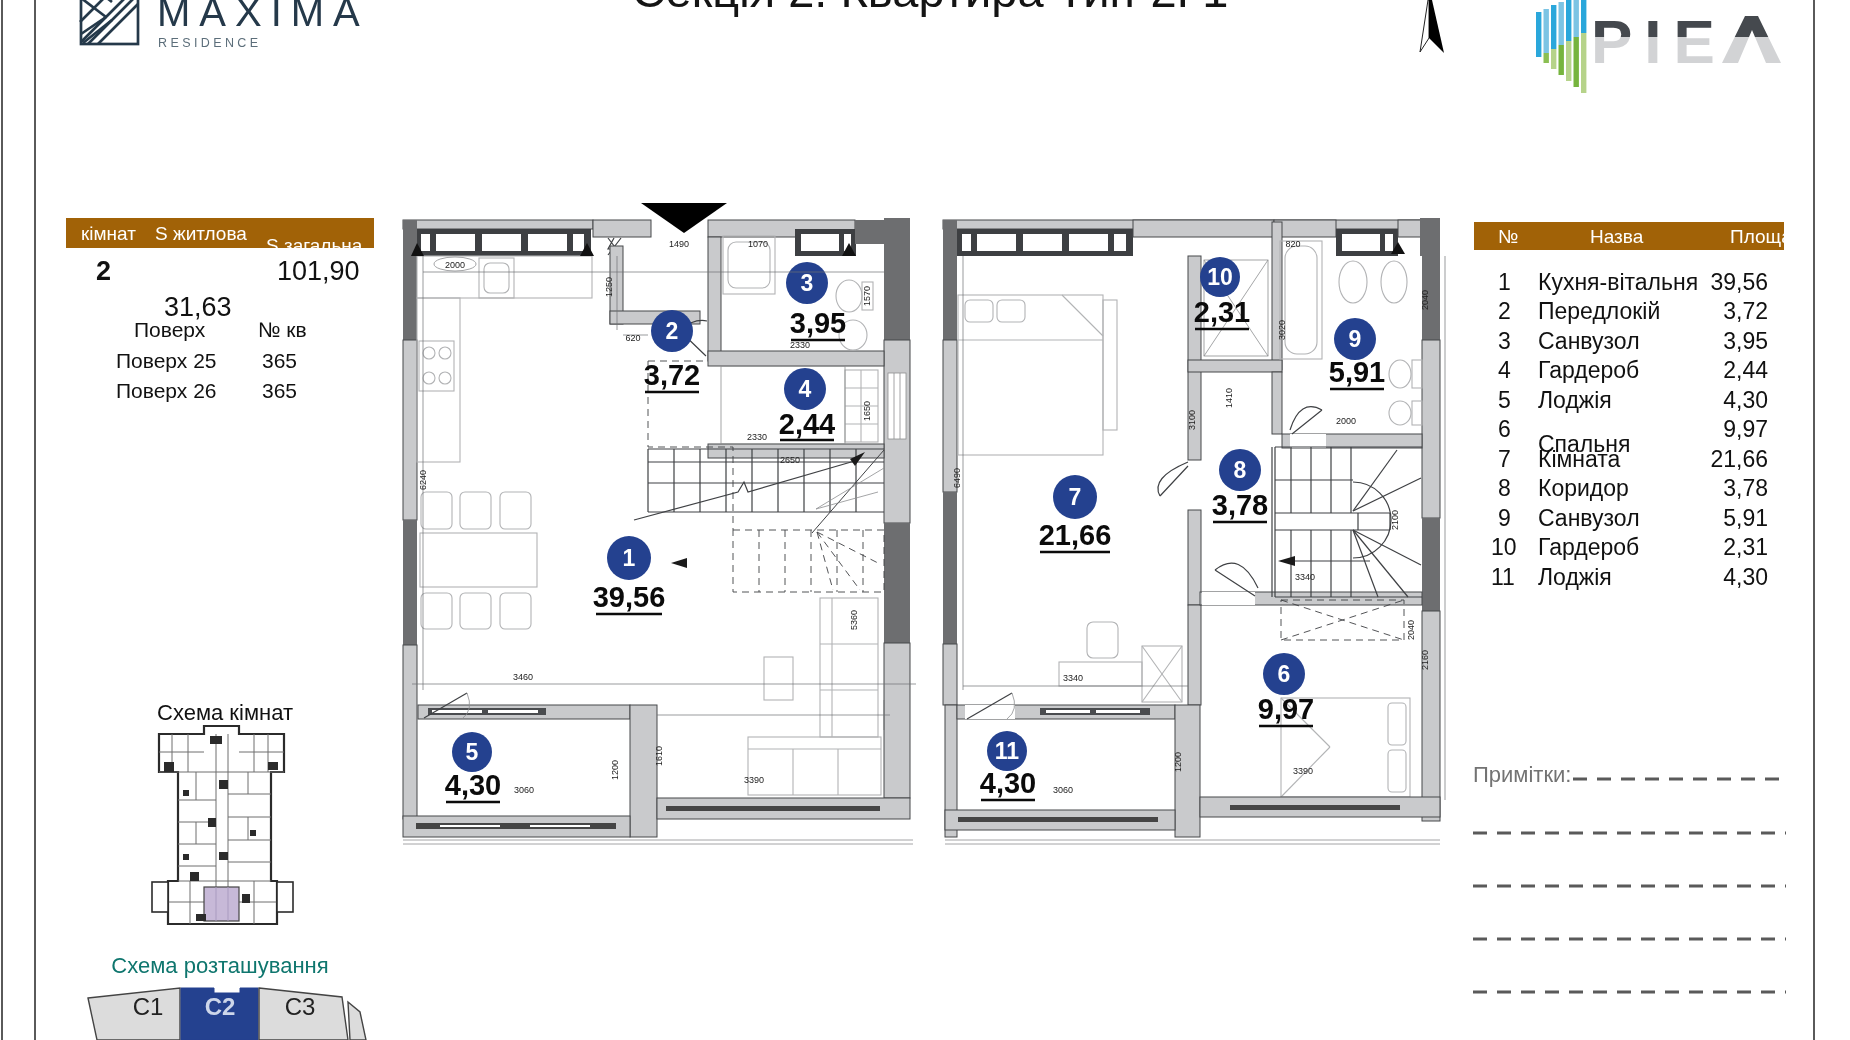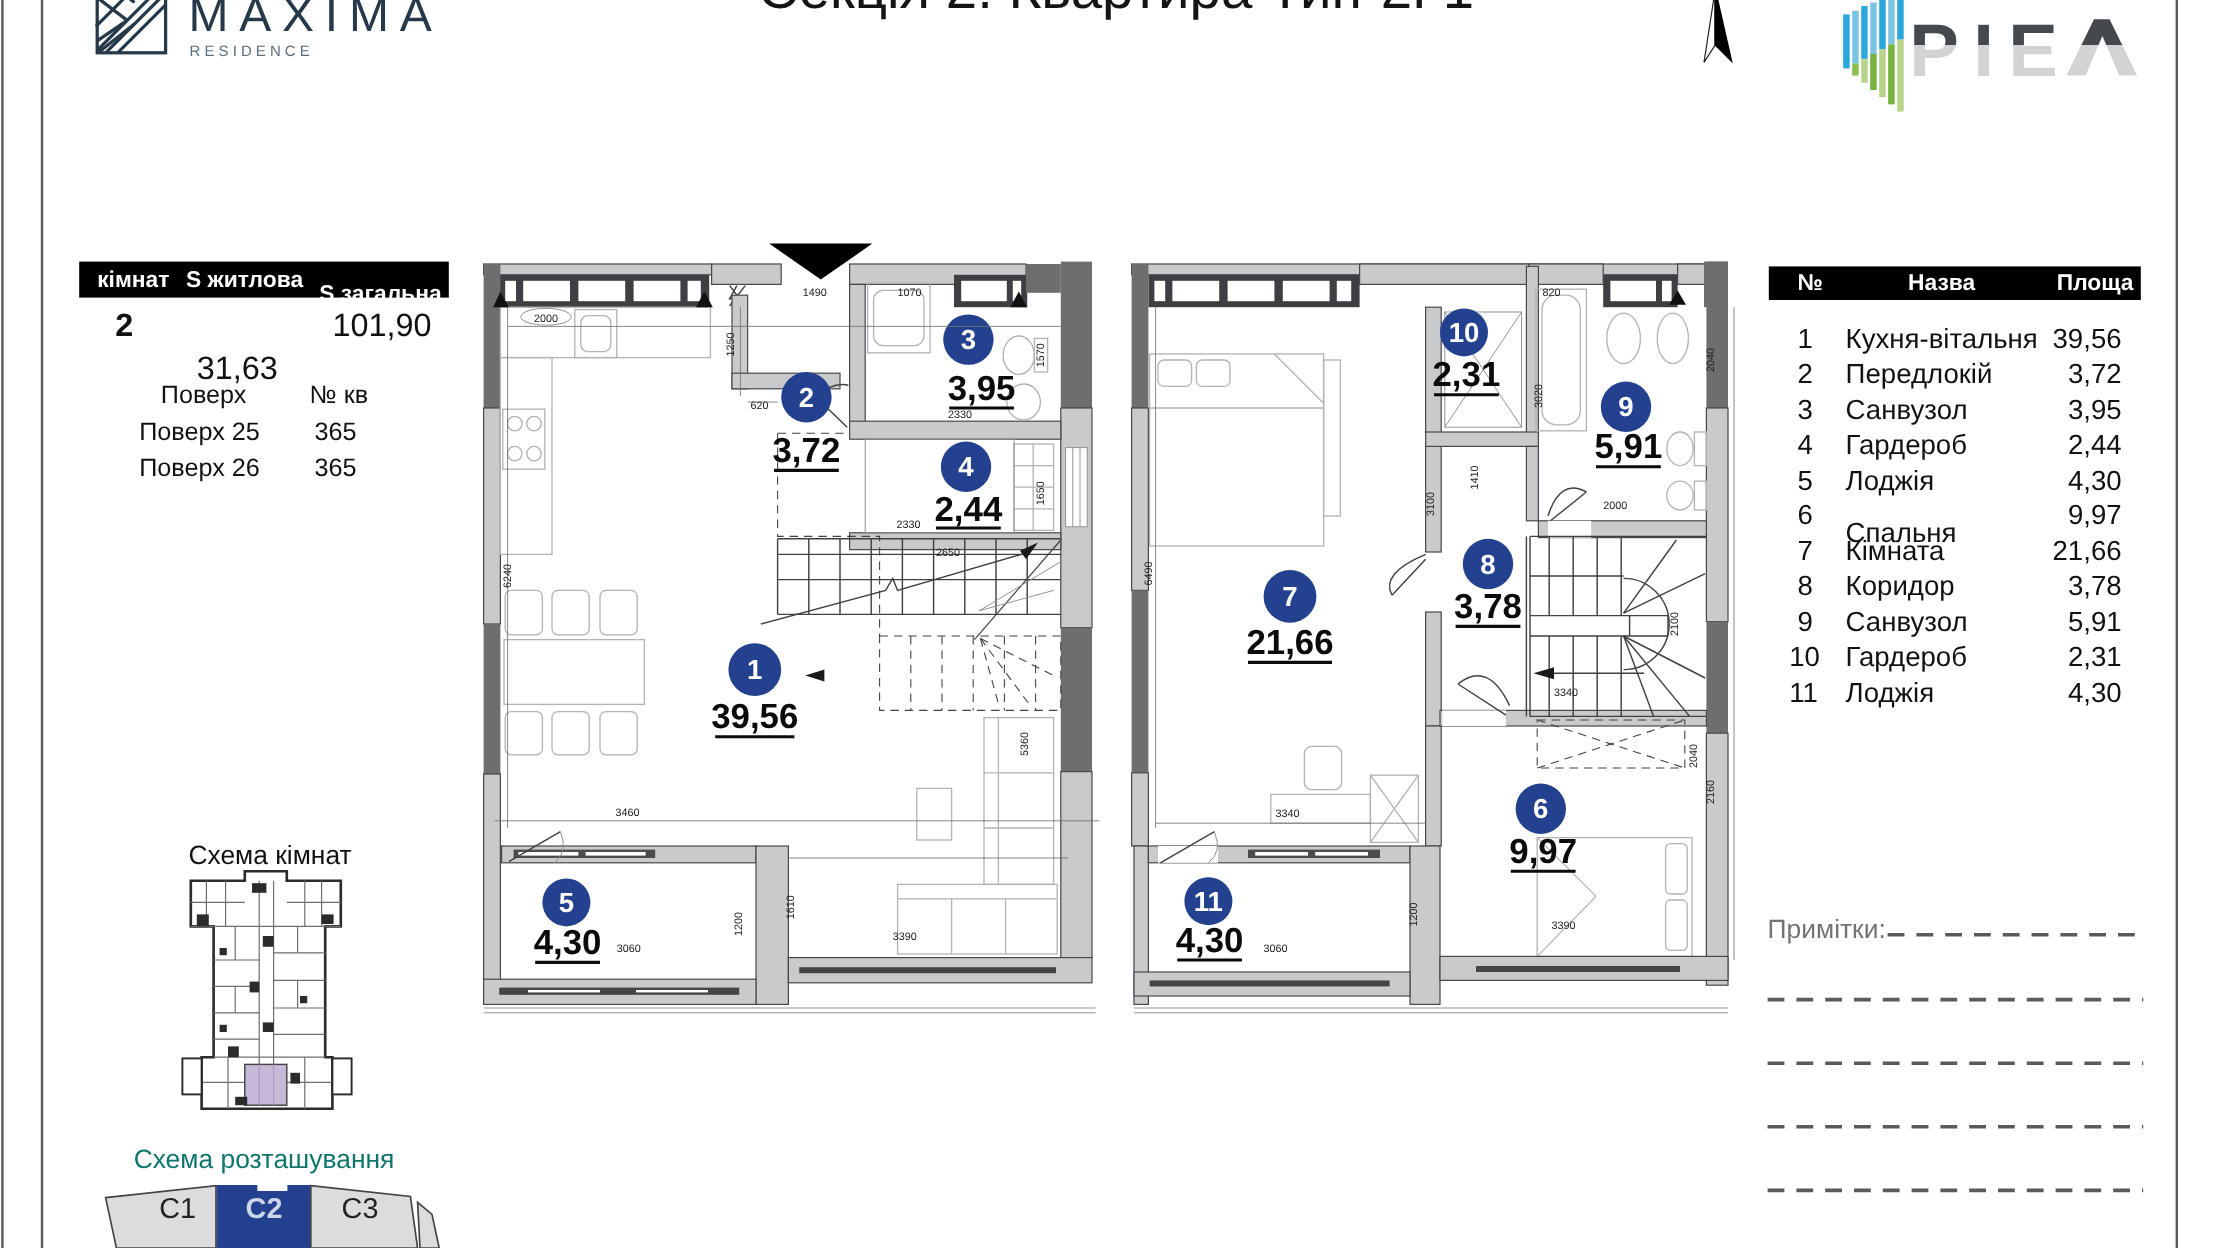--- a/index.html
+++ b/index.html
@@ -6,7 +6,7 @@
     font-family:"Liberation Sans",sans-serif;}
   .abs{position:absolute;}
   .vline{position:absolute;top:0;height:1040px;background:#5a5a5a;}
-  .hdrblue{position:absolute;background:#000000;color:#fff;font-weight:bold;}
+  .hdrblue{position:absolute;background:#a16207;color:#fff;font-weight:normal;}
   .hdrblue span{position:absolute;top:4px;white-space:nowrap;}
   .abs span, .abs div{white-space:nowrap;}
 </style>

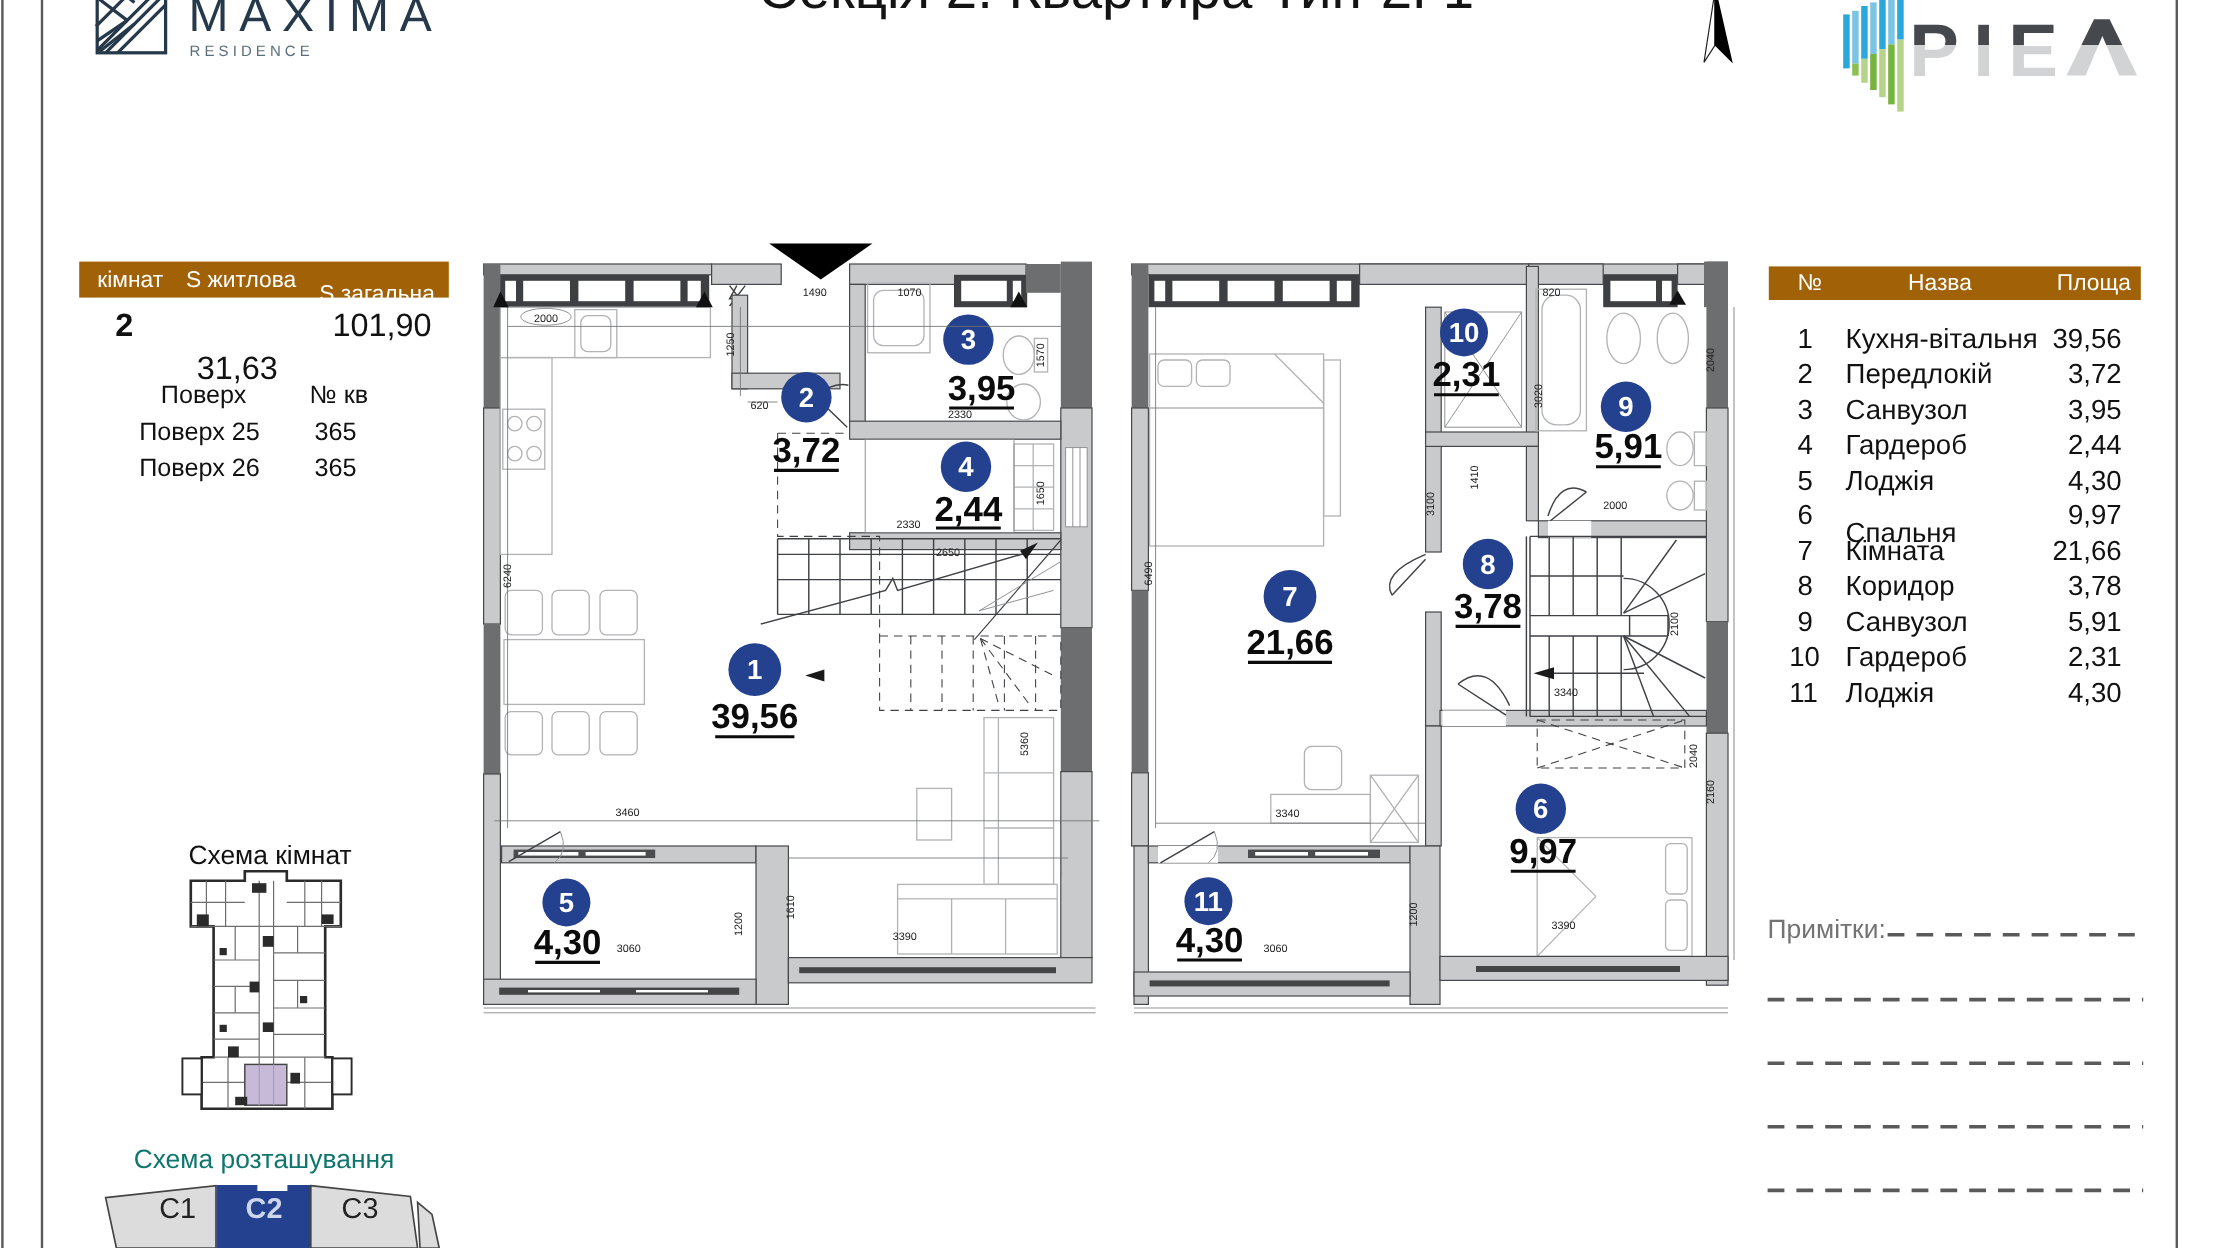--- a/index.html
+++ b/index.html
@@ -97,7 +97,7 @@
 <div class="hdrblue" style="left:1474px;top:222px;width:310px;height:28px;font-size:19px;">
   <span style="left:24px;top:4px;">№</span>
     <span style="left:116px;top:4px;">Назва</span>
-    <span style="left:240px;top:4px;">Площа</span>
+    <span style="left:256px;top:4px;">Площа</span>
 </div>
 
 <div class="abs" style="left:1474px;top:268px;width:310px;font-size:23px;color:#111;line-height:29.5px;">

